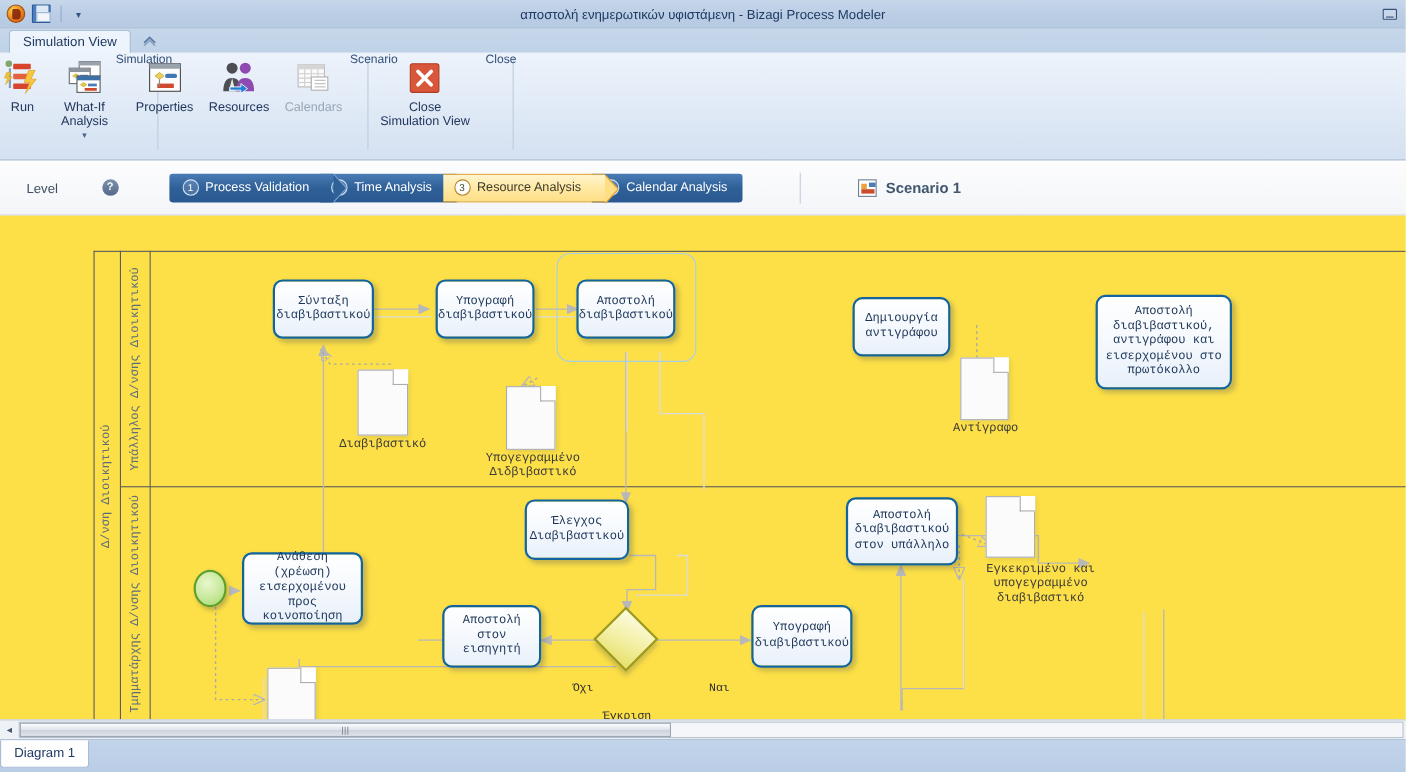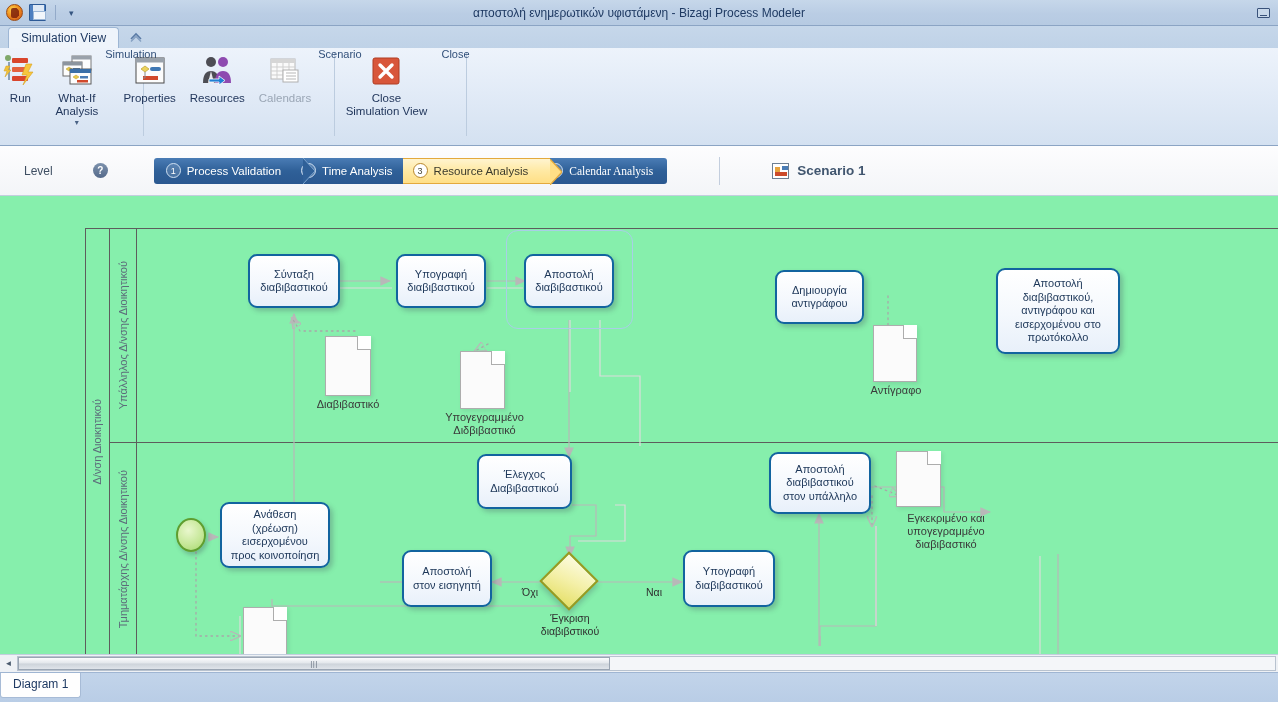--- a/index.html
+++ b/index.html
@@ -101,7 +101,7 @@
     color:#fff; font-size:11.5px;
   }
   .step:first-child{ border-radius:3px 0 0 3px; padding-left:12px;}
-  .step:last-child{ border-radius:0 3px 3px 0; padding-right:14px;font-family:Liberation Serif, serif;}
+  .step:last-child{ border-radius:0 3px 3px 0; padding-right:14px;}
   .step .num {
     width:15px;height:15px;border-radius:50%;border:1px solid #cfe0f2;
     background:rgba(255,255,255,.15);

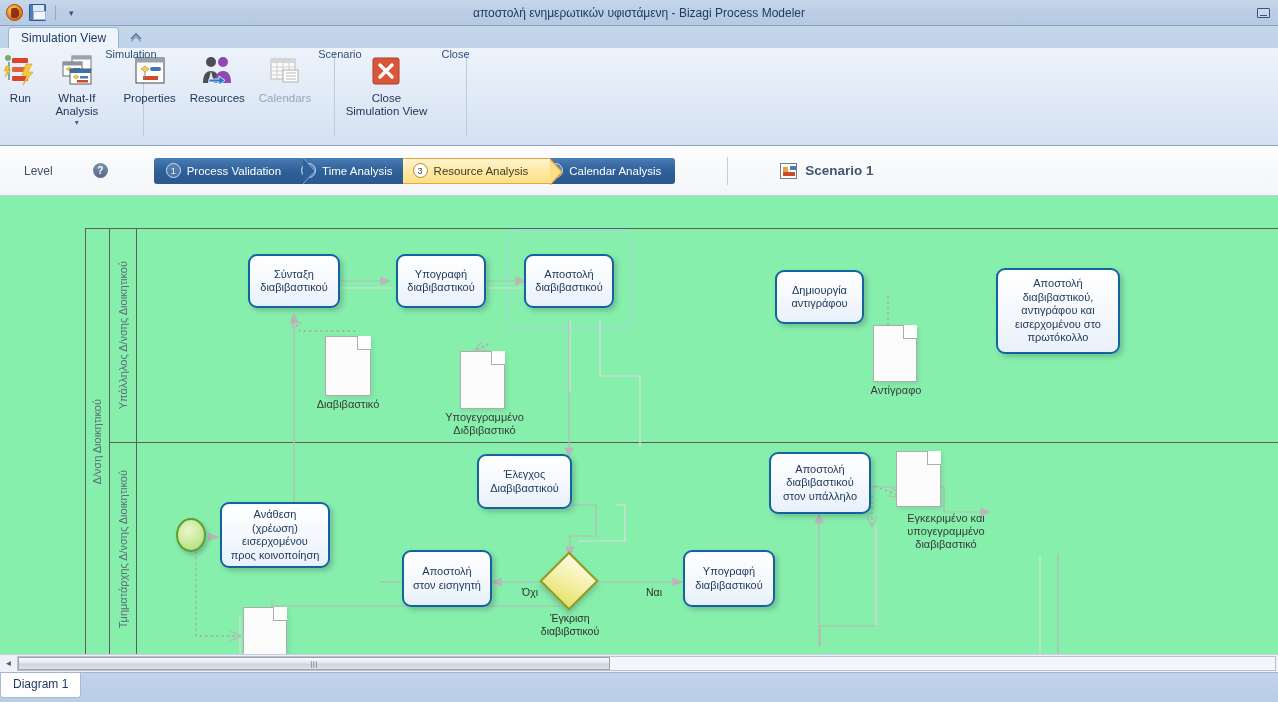--- a/index.html
+++ b/index.html
@@ -127,7 +127,7 @@
   
   .canvas{
     position:absolute; left:0; top:196px; width:1278px; height:460px;
-    background:#86efac; overflow:hidden;
+    background:#fde047; overflow:hidden;font-family:Liberation Mono, monospace;
   }
   .diagram{ position:absolute; left:0; top:0; width:1278px; height:460px;}
 

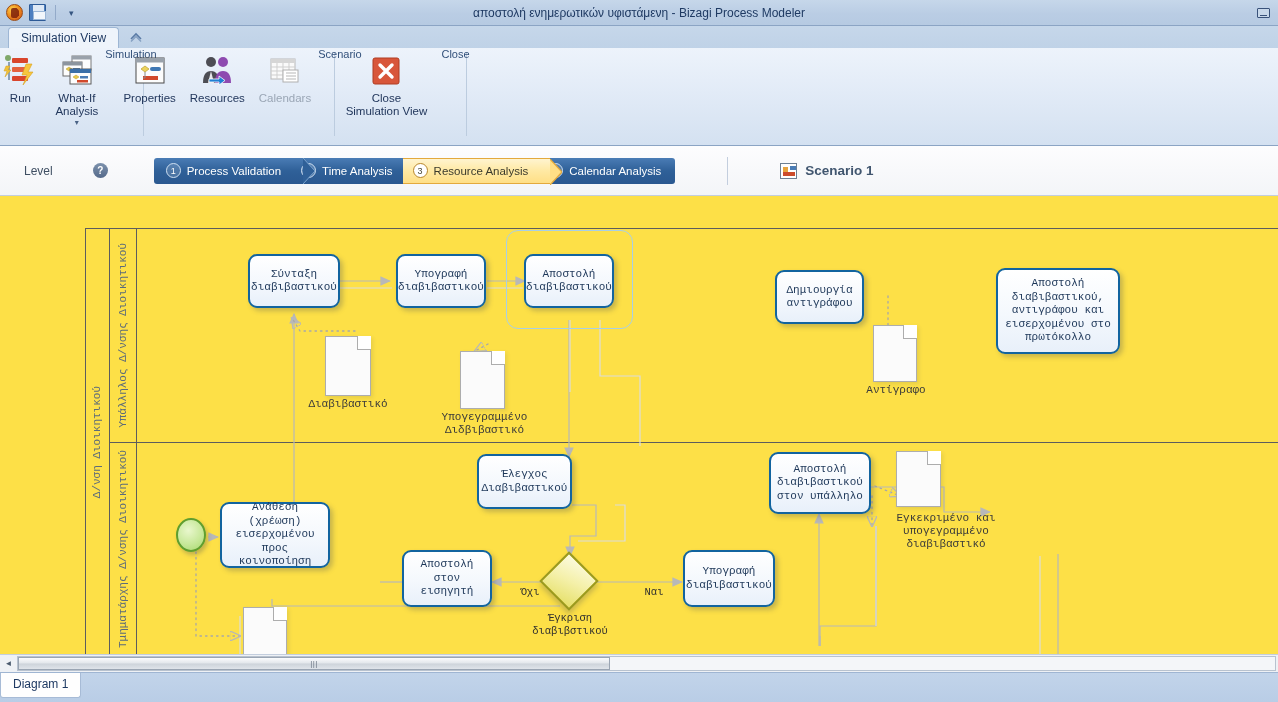--- a/index.html
+++ b/index.html
@@ -184,7 +184,7 @@
     border-left:13px solid transparent; border-top:13px solid #fff; z-index:2;
   }
   .dlabel{ position:absolute; font-size:11px; color:#3a3a3a; text-align:center; line-height:13px;}
-  .flabel{ position:absolute; font-size:10.5px; color:#2f2f2f; text-align:center; line-height:13px;}
+  .flabel{ position:absolute; font-size:10.5px; color:#2f2f2f; text-align:center; line-height:13px;margin-top:34px;}
 
   svg.conn{ position:absolute; left:0; top:0; width:1278px; height:460px; pointer-events:none;}
 

